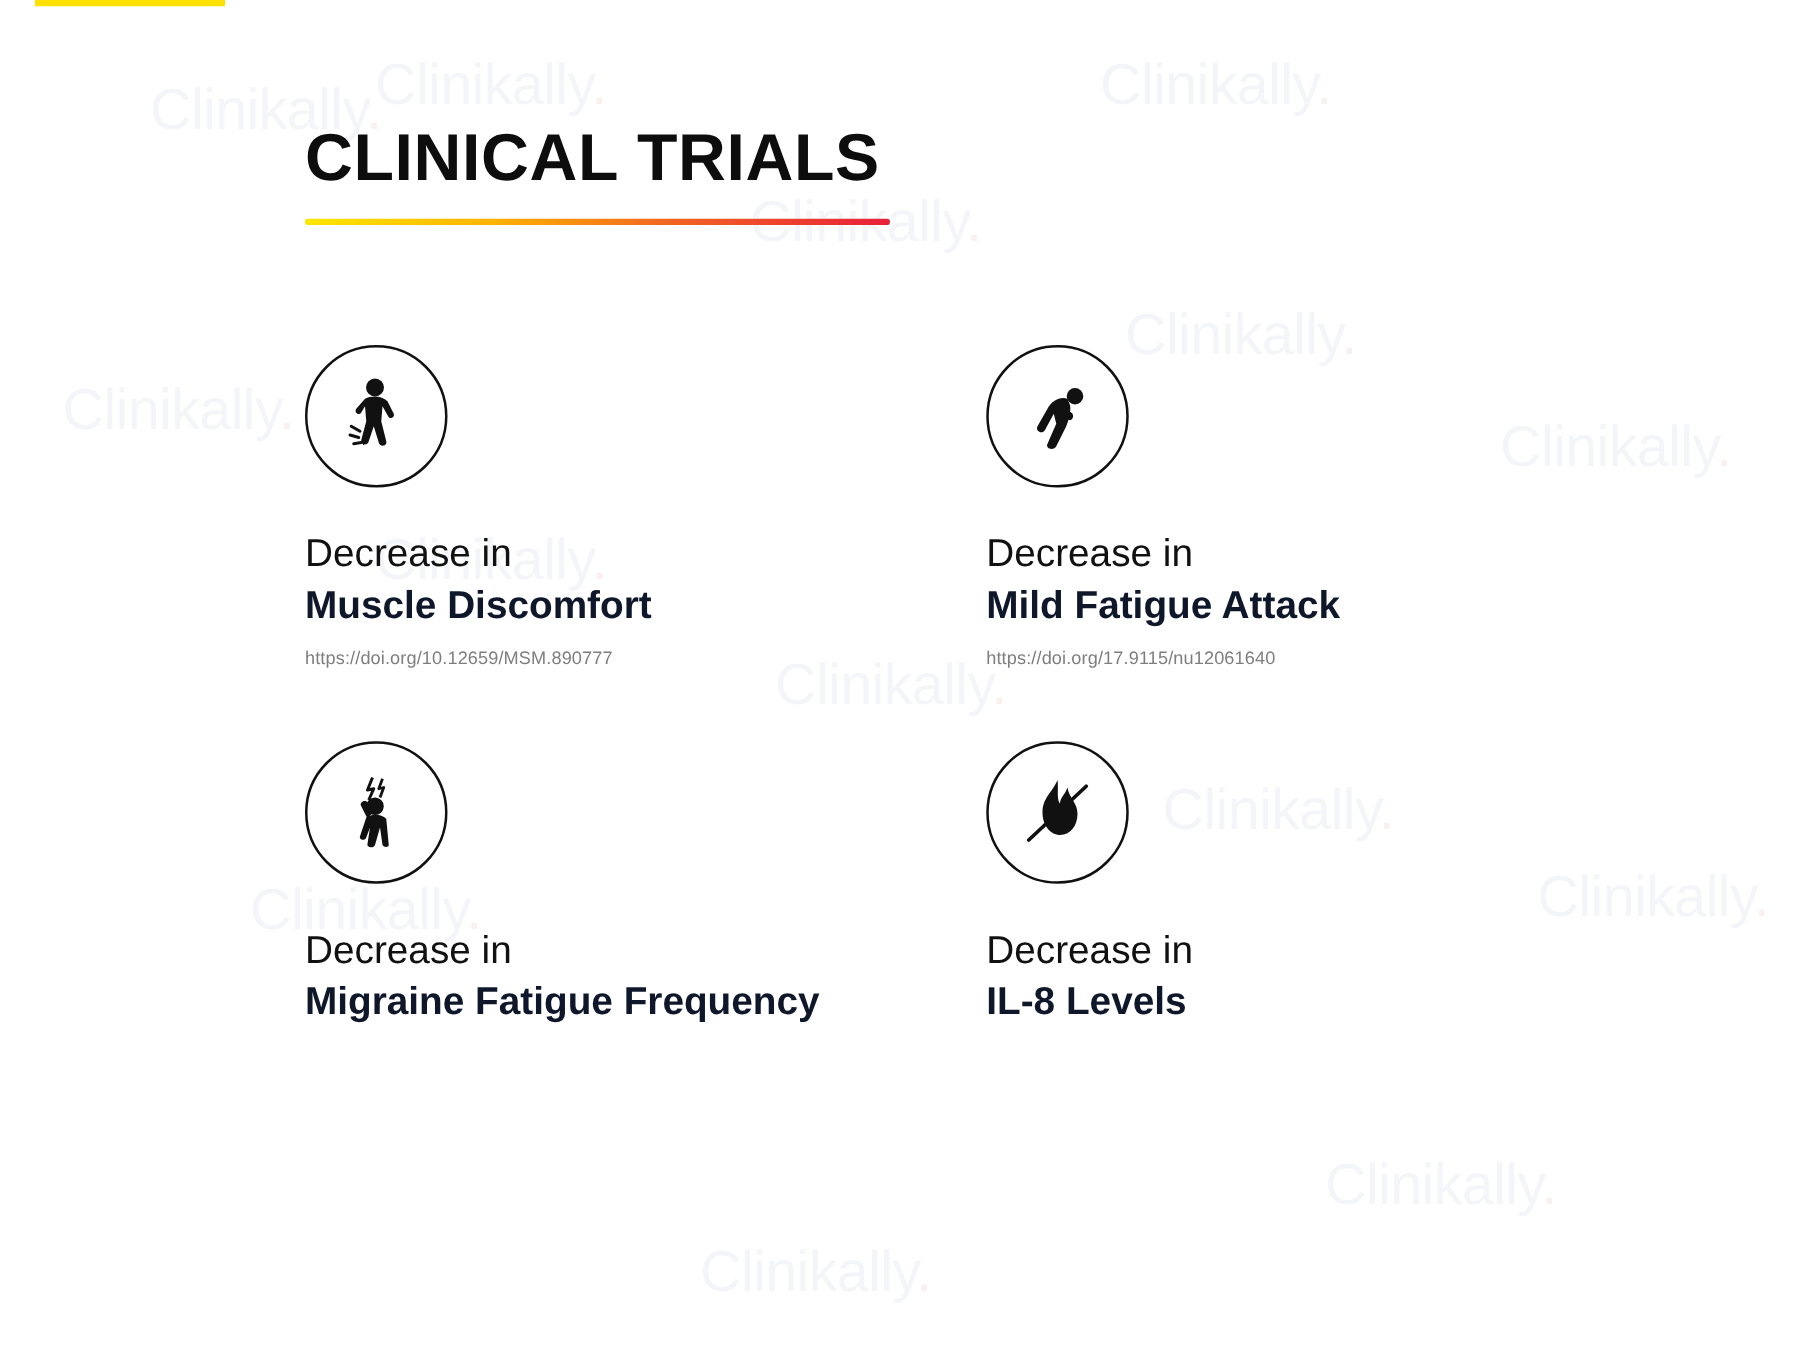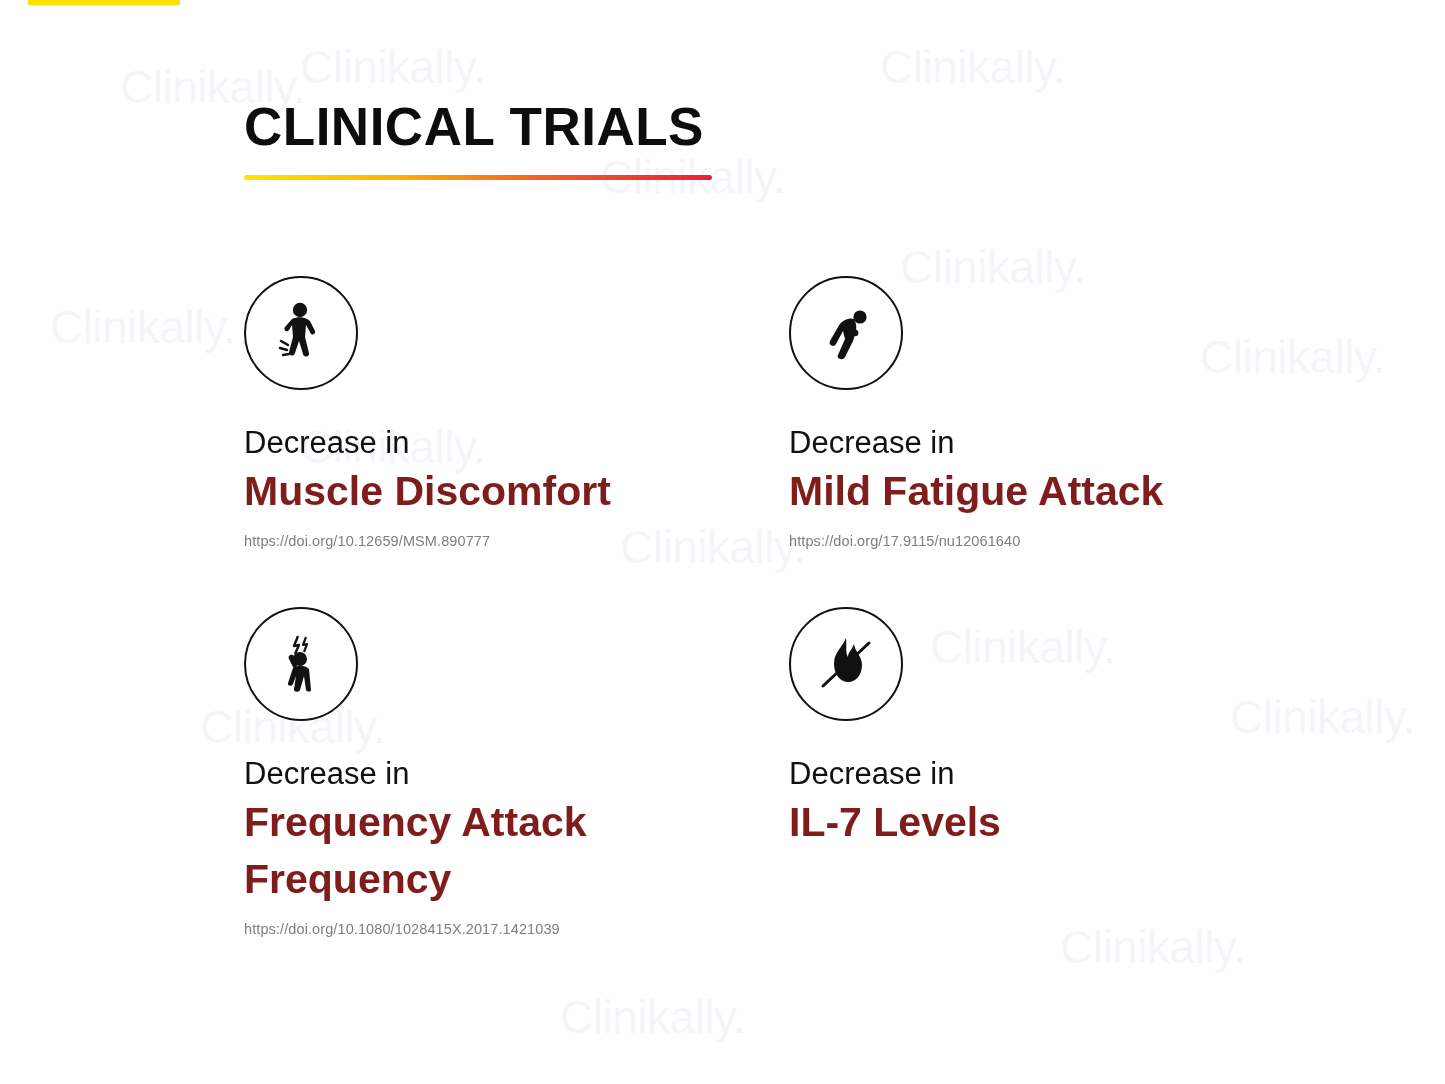--- a/index.html
+++ b/index.html
@@ -113,9 +113,9 @@
     line-height: 1.28;
   }
   .line-2 {
-    font-size: 41px;
+    font-size: 31px;
     font-weight: bold;
-    color: #7f1d1d;
+    color: #0f172a;
     line-height: 1.38;
     max-width: 420px;
   }

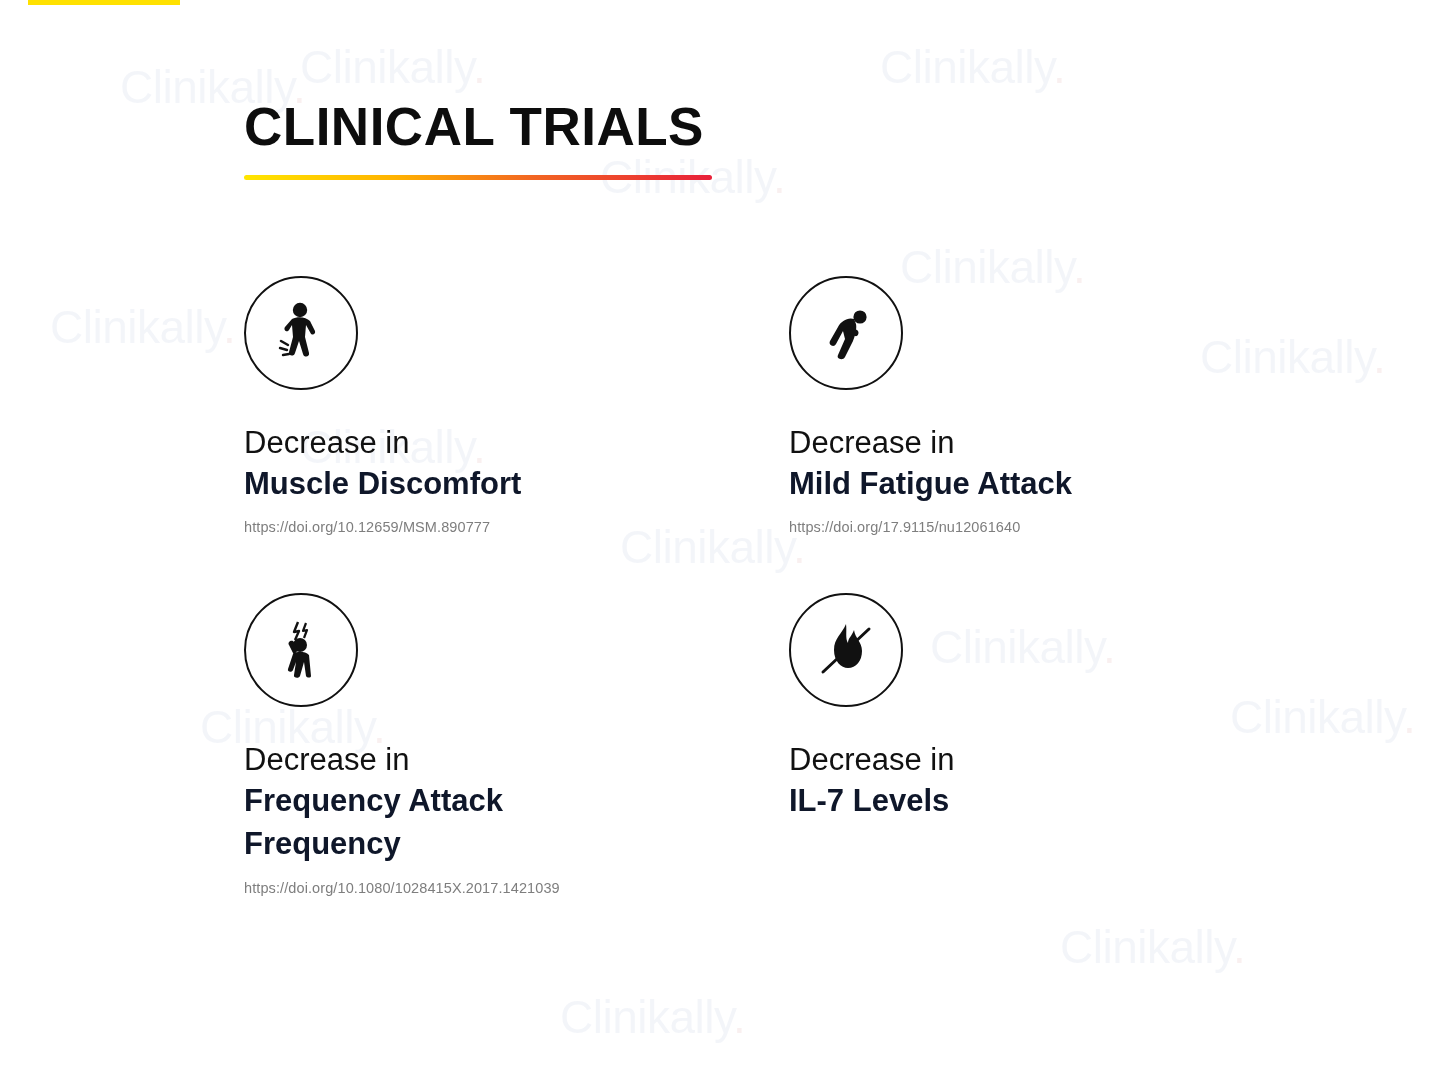--- a/index.html
+++ b/index.html
@@ -201,7 +201,7 @@
       </div>
       <div class="card-text">
         <div class="line-1">Decrease in</div>
-        <div class="line-2">Frequency Attack Frequency</div>
+        <div class="line-2">Migraine Fatigue Frequency</div>
         <div class="doi">https://doi.org/10.1080/1028415X.2017.1421039</div>
       </div>
     </div>

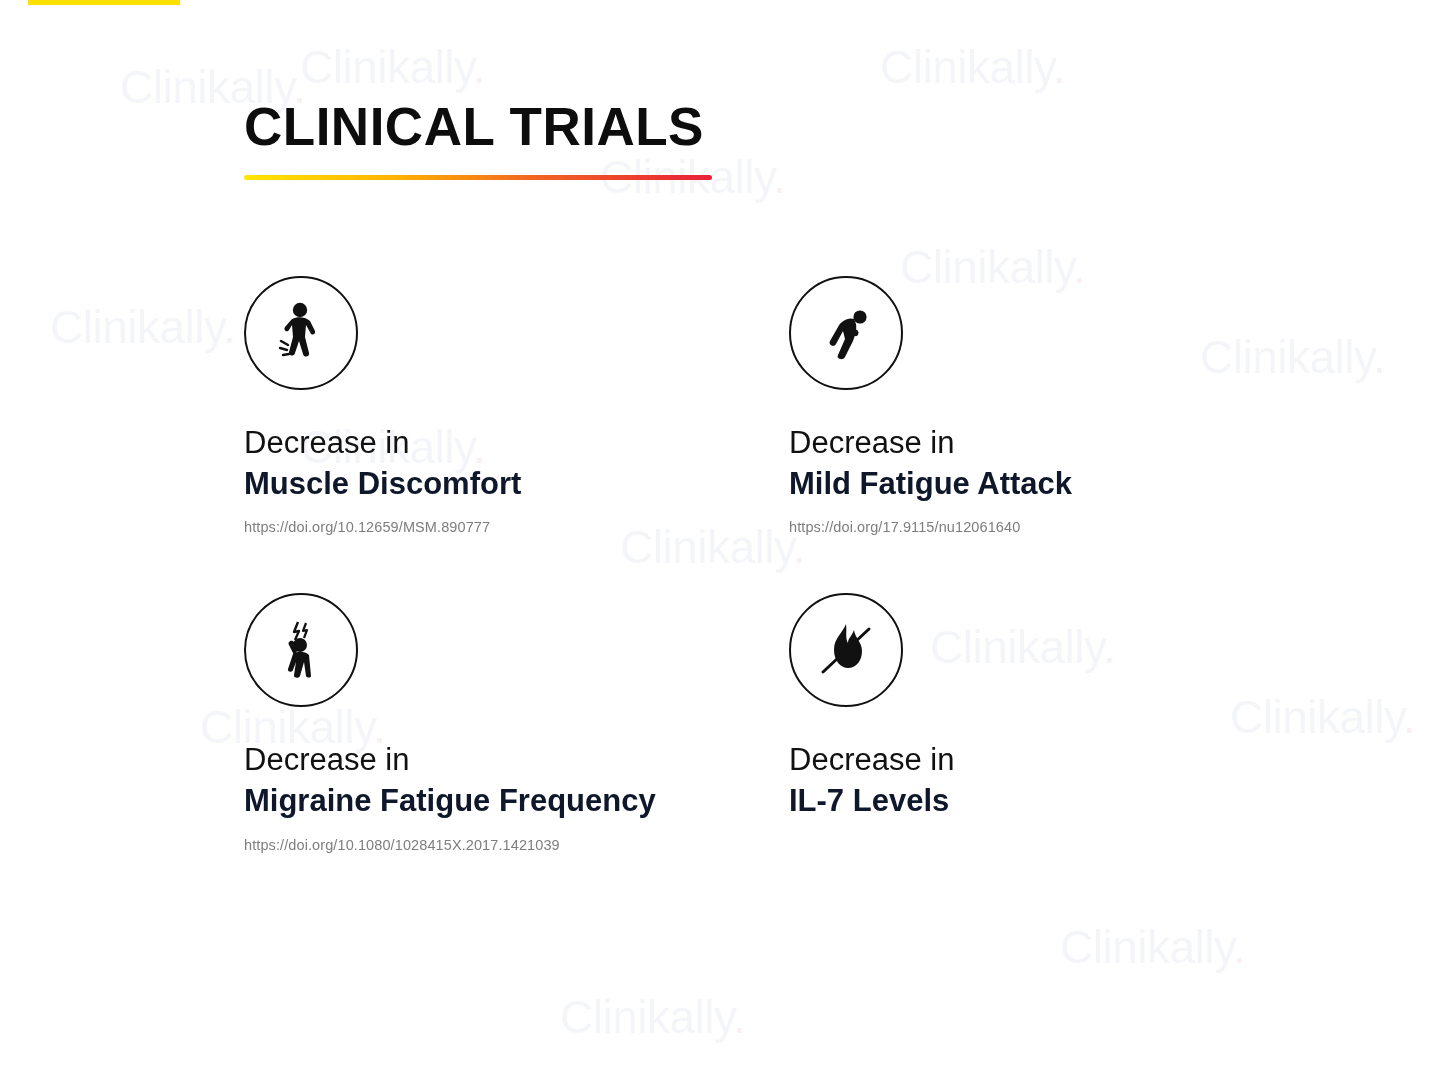--- a/index.html
+++ b/index.html
@@ -215,7 +215,7 @@
       </div>
       <div class="card-text">
         <div class="line-1">Decrease in</div>
-        <div class="line-2">IL-7 Levels</div>
+        <div class="line-2">IL-8 Levels</div>
       </div>
     </div>
 

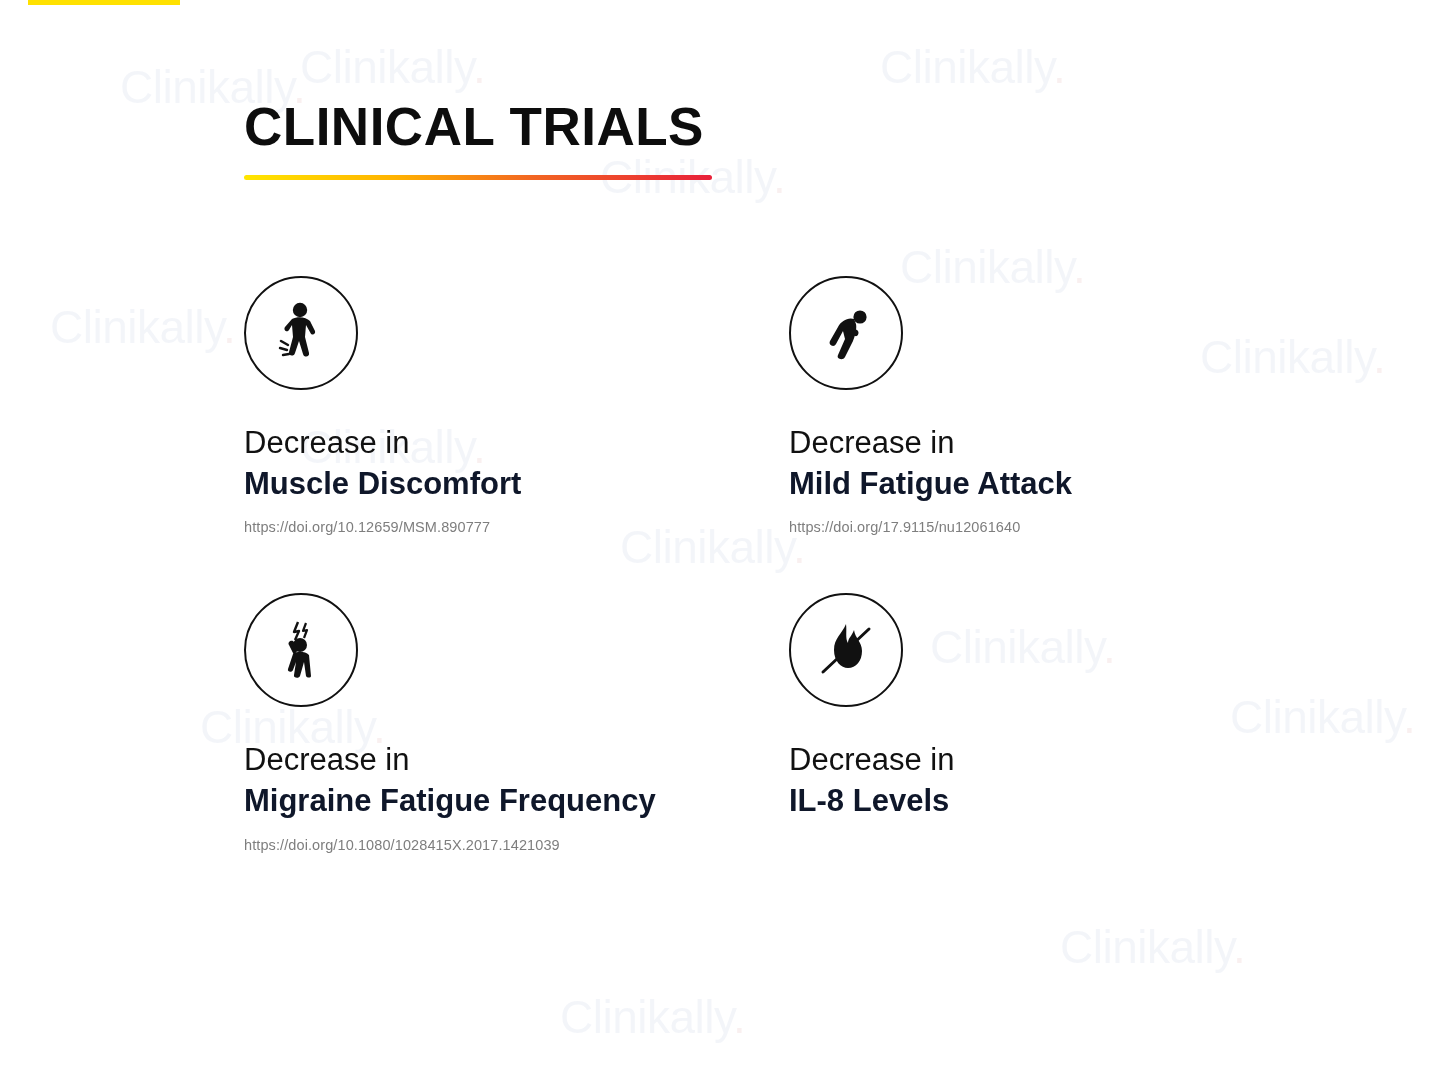--- a/index.html
+++ b/index.html
@@ -202,7 +202,6 @@
       <div class="card-text">
         <div class="line-1">Decrease in</div>
         <div class="line-2">Migraine Fatigue Frequency</div>
-        <div class="doi">https://doi.org/10.1080/1028415X.2017.1421039</div>
       </div>
     </div>
 

